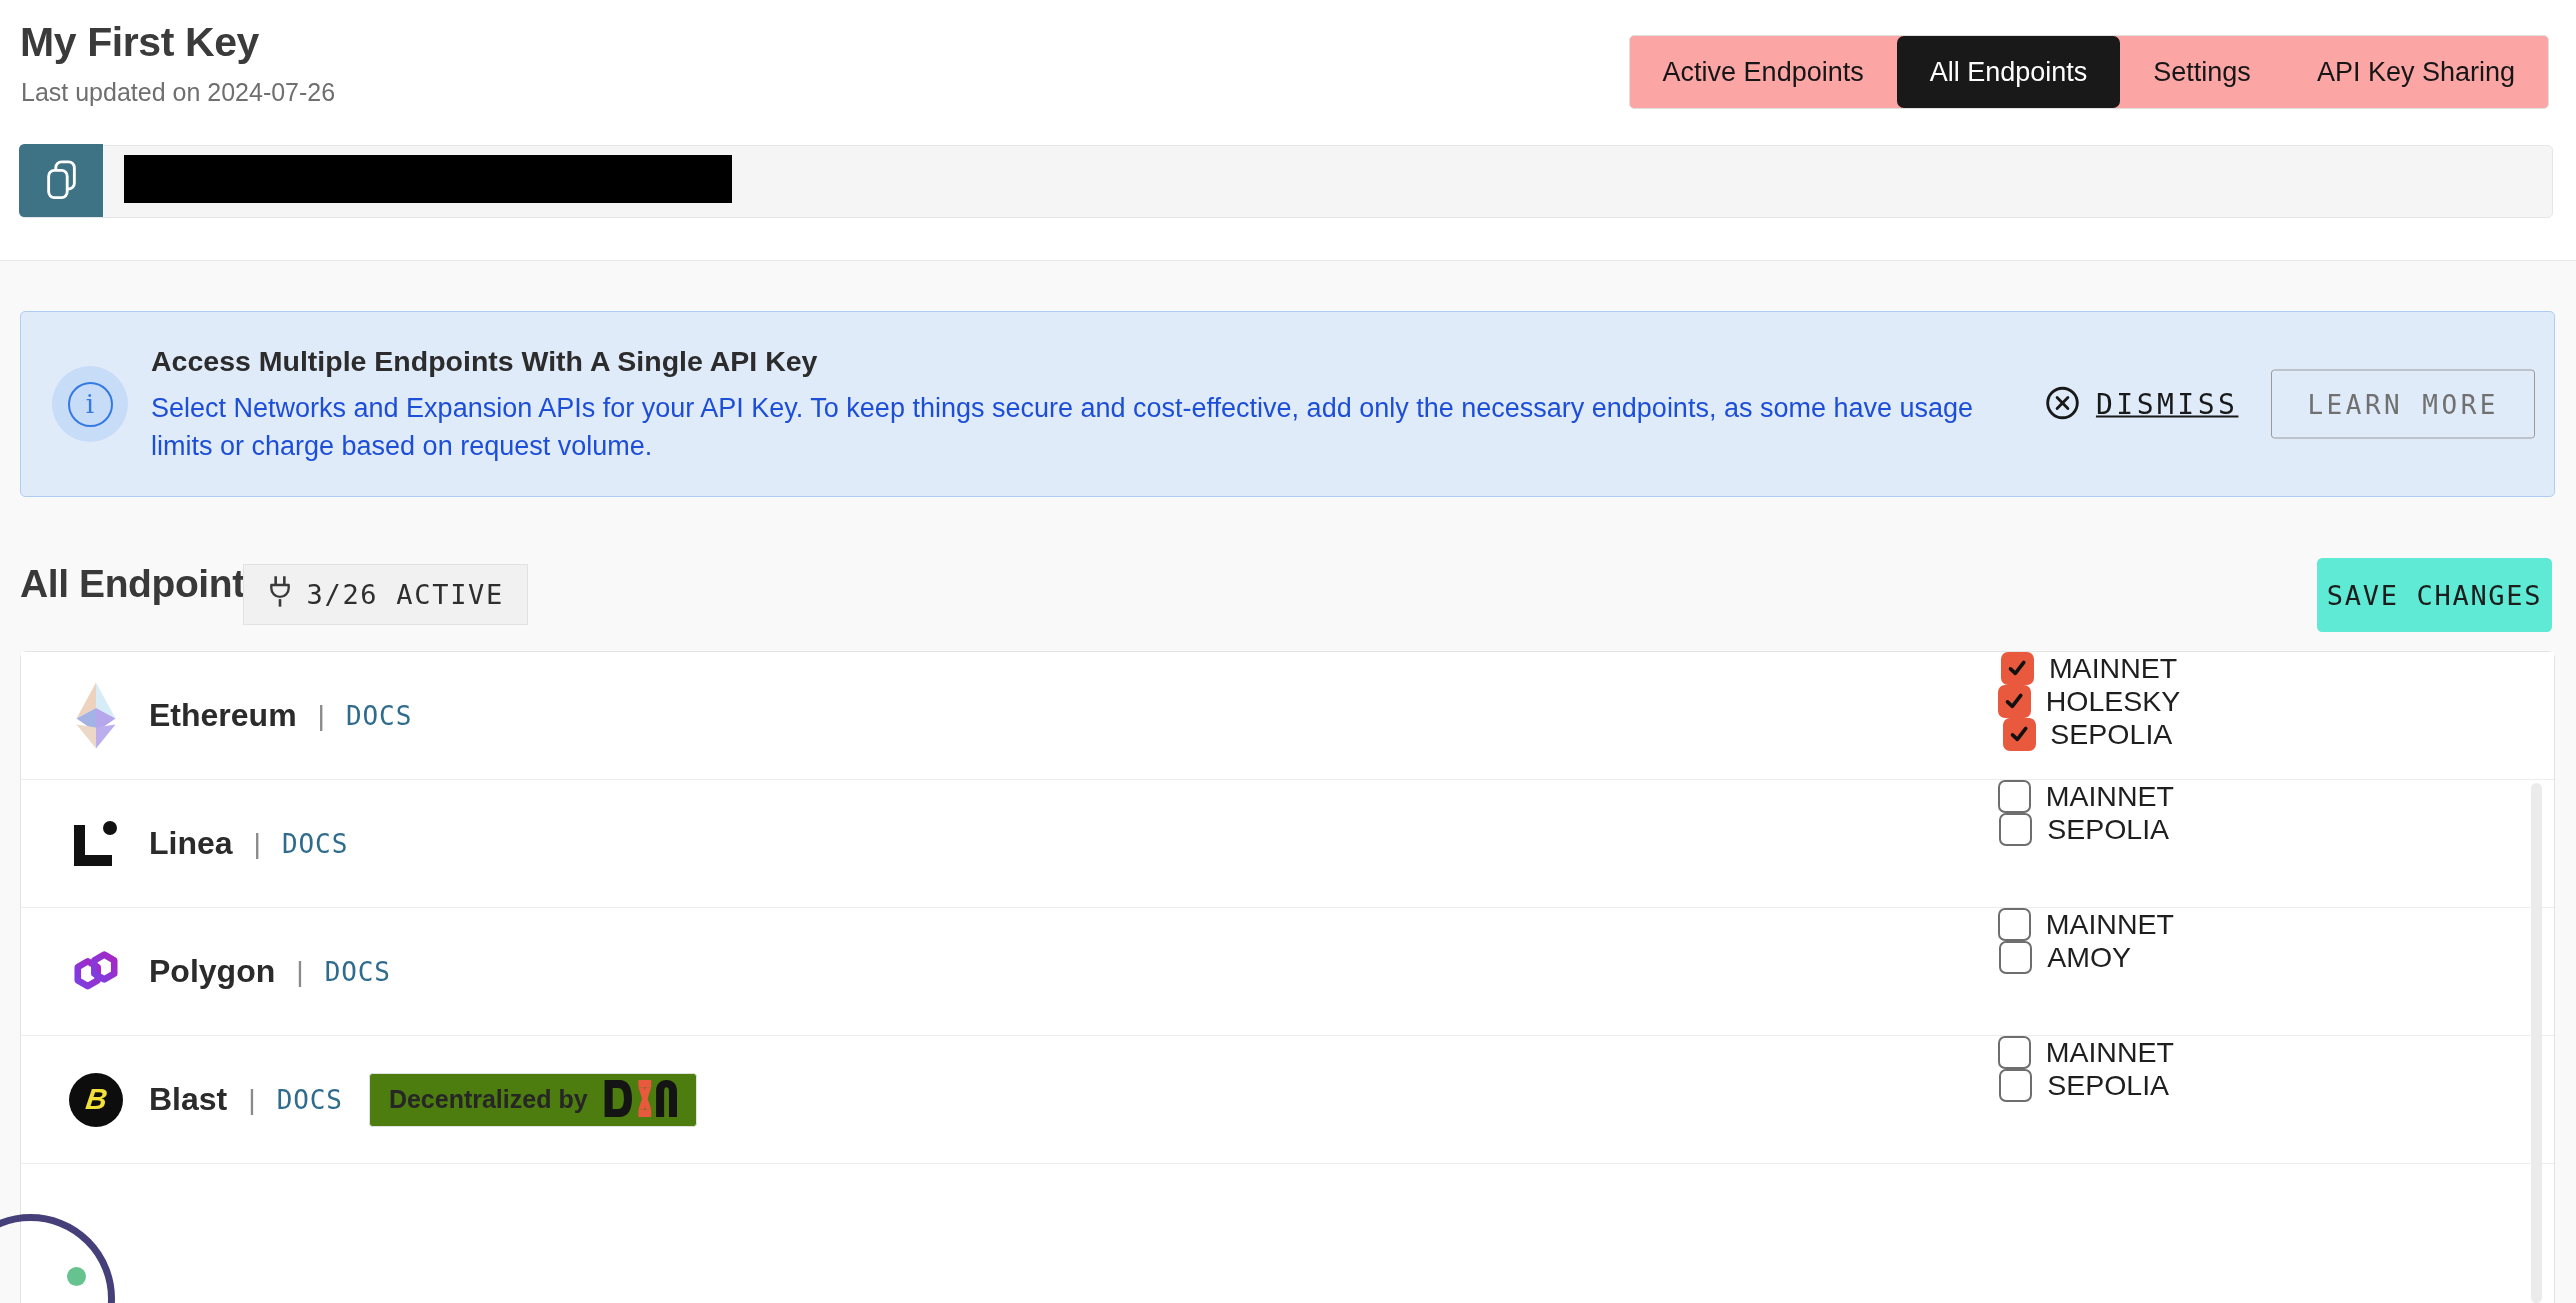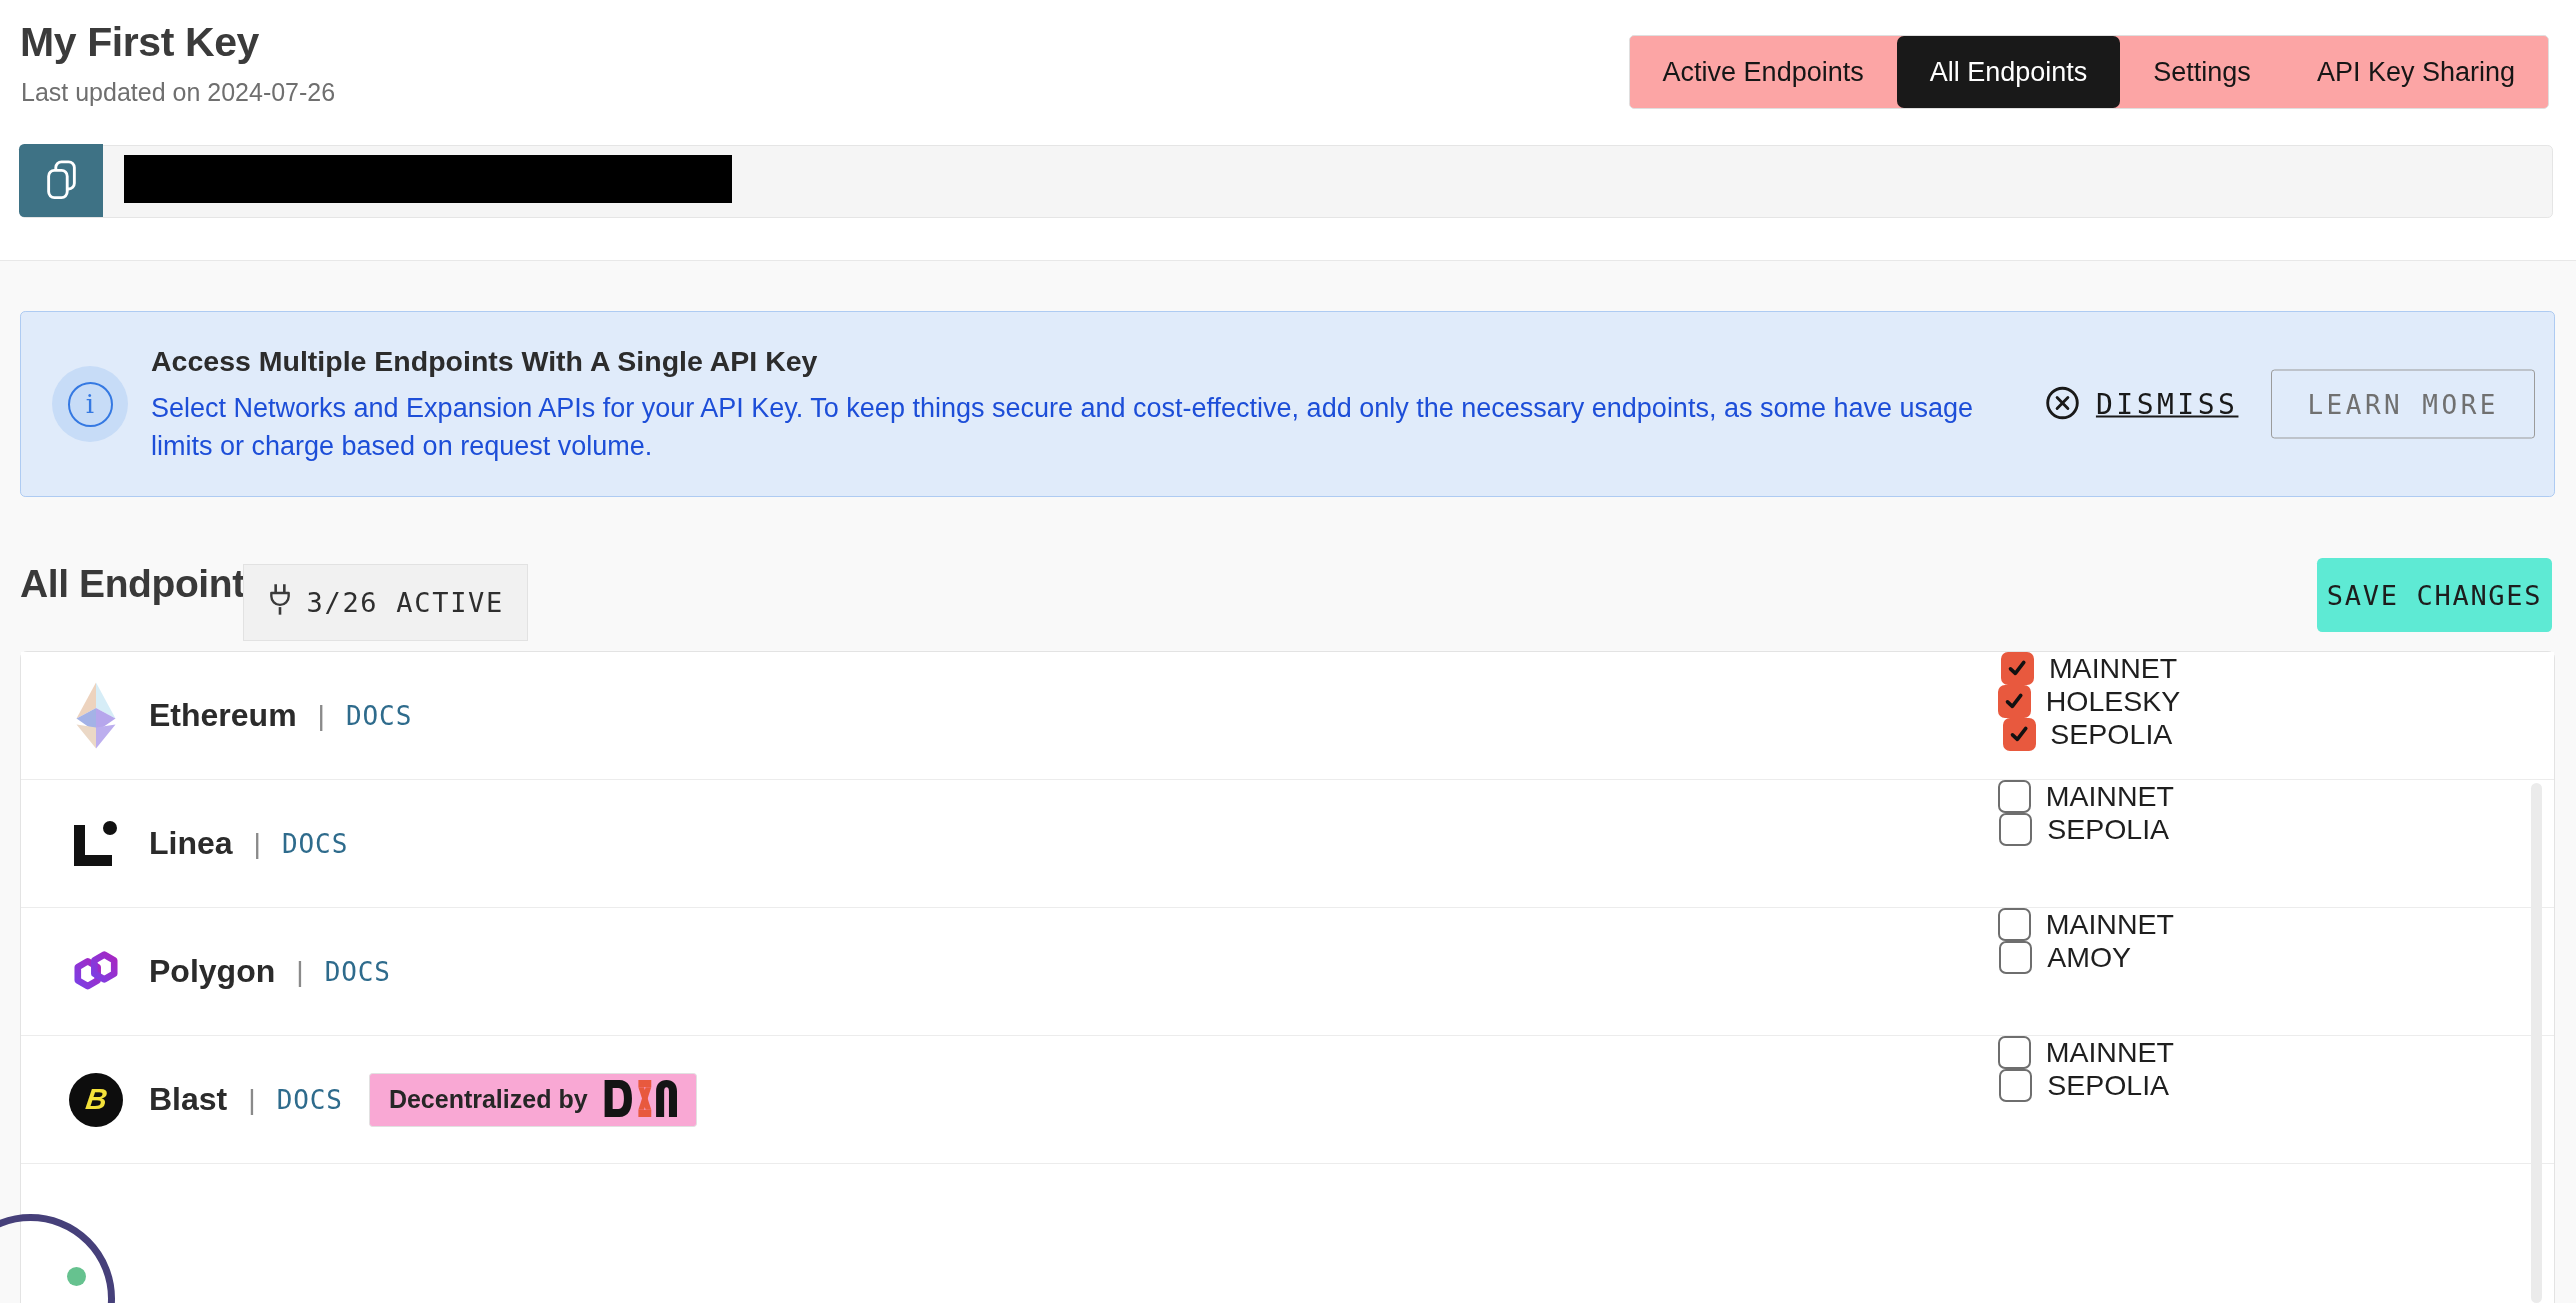--- a/index.html
+++ b/index.html
@@ -60,7 +60,7 @@
   
   .section-heading { position:absolute; left:20px; top:562px; font-size:39px; font-weight:bold; color:#393939; letter-spacing:-0.4px; }
   .active-badge {
-    position:absolute; left:243px; top:564px; height:77px;
+    position:absolute; left:243px; top:564px; height:61px;
     background:#f1f1f1; border:1.7px solid #e2e2e2;
     display:flex; align-items:center; gap:14px; padding:0 22.5px;
     font-size:27px; letter-spacing:1.7px; color:#2e2e2e;

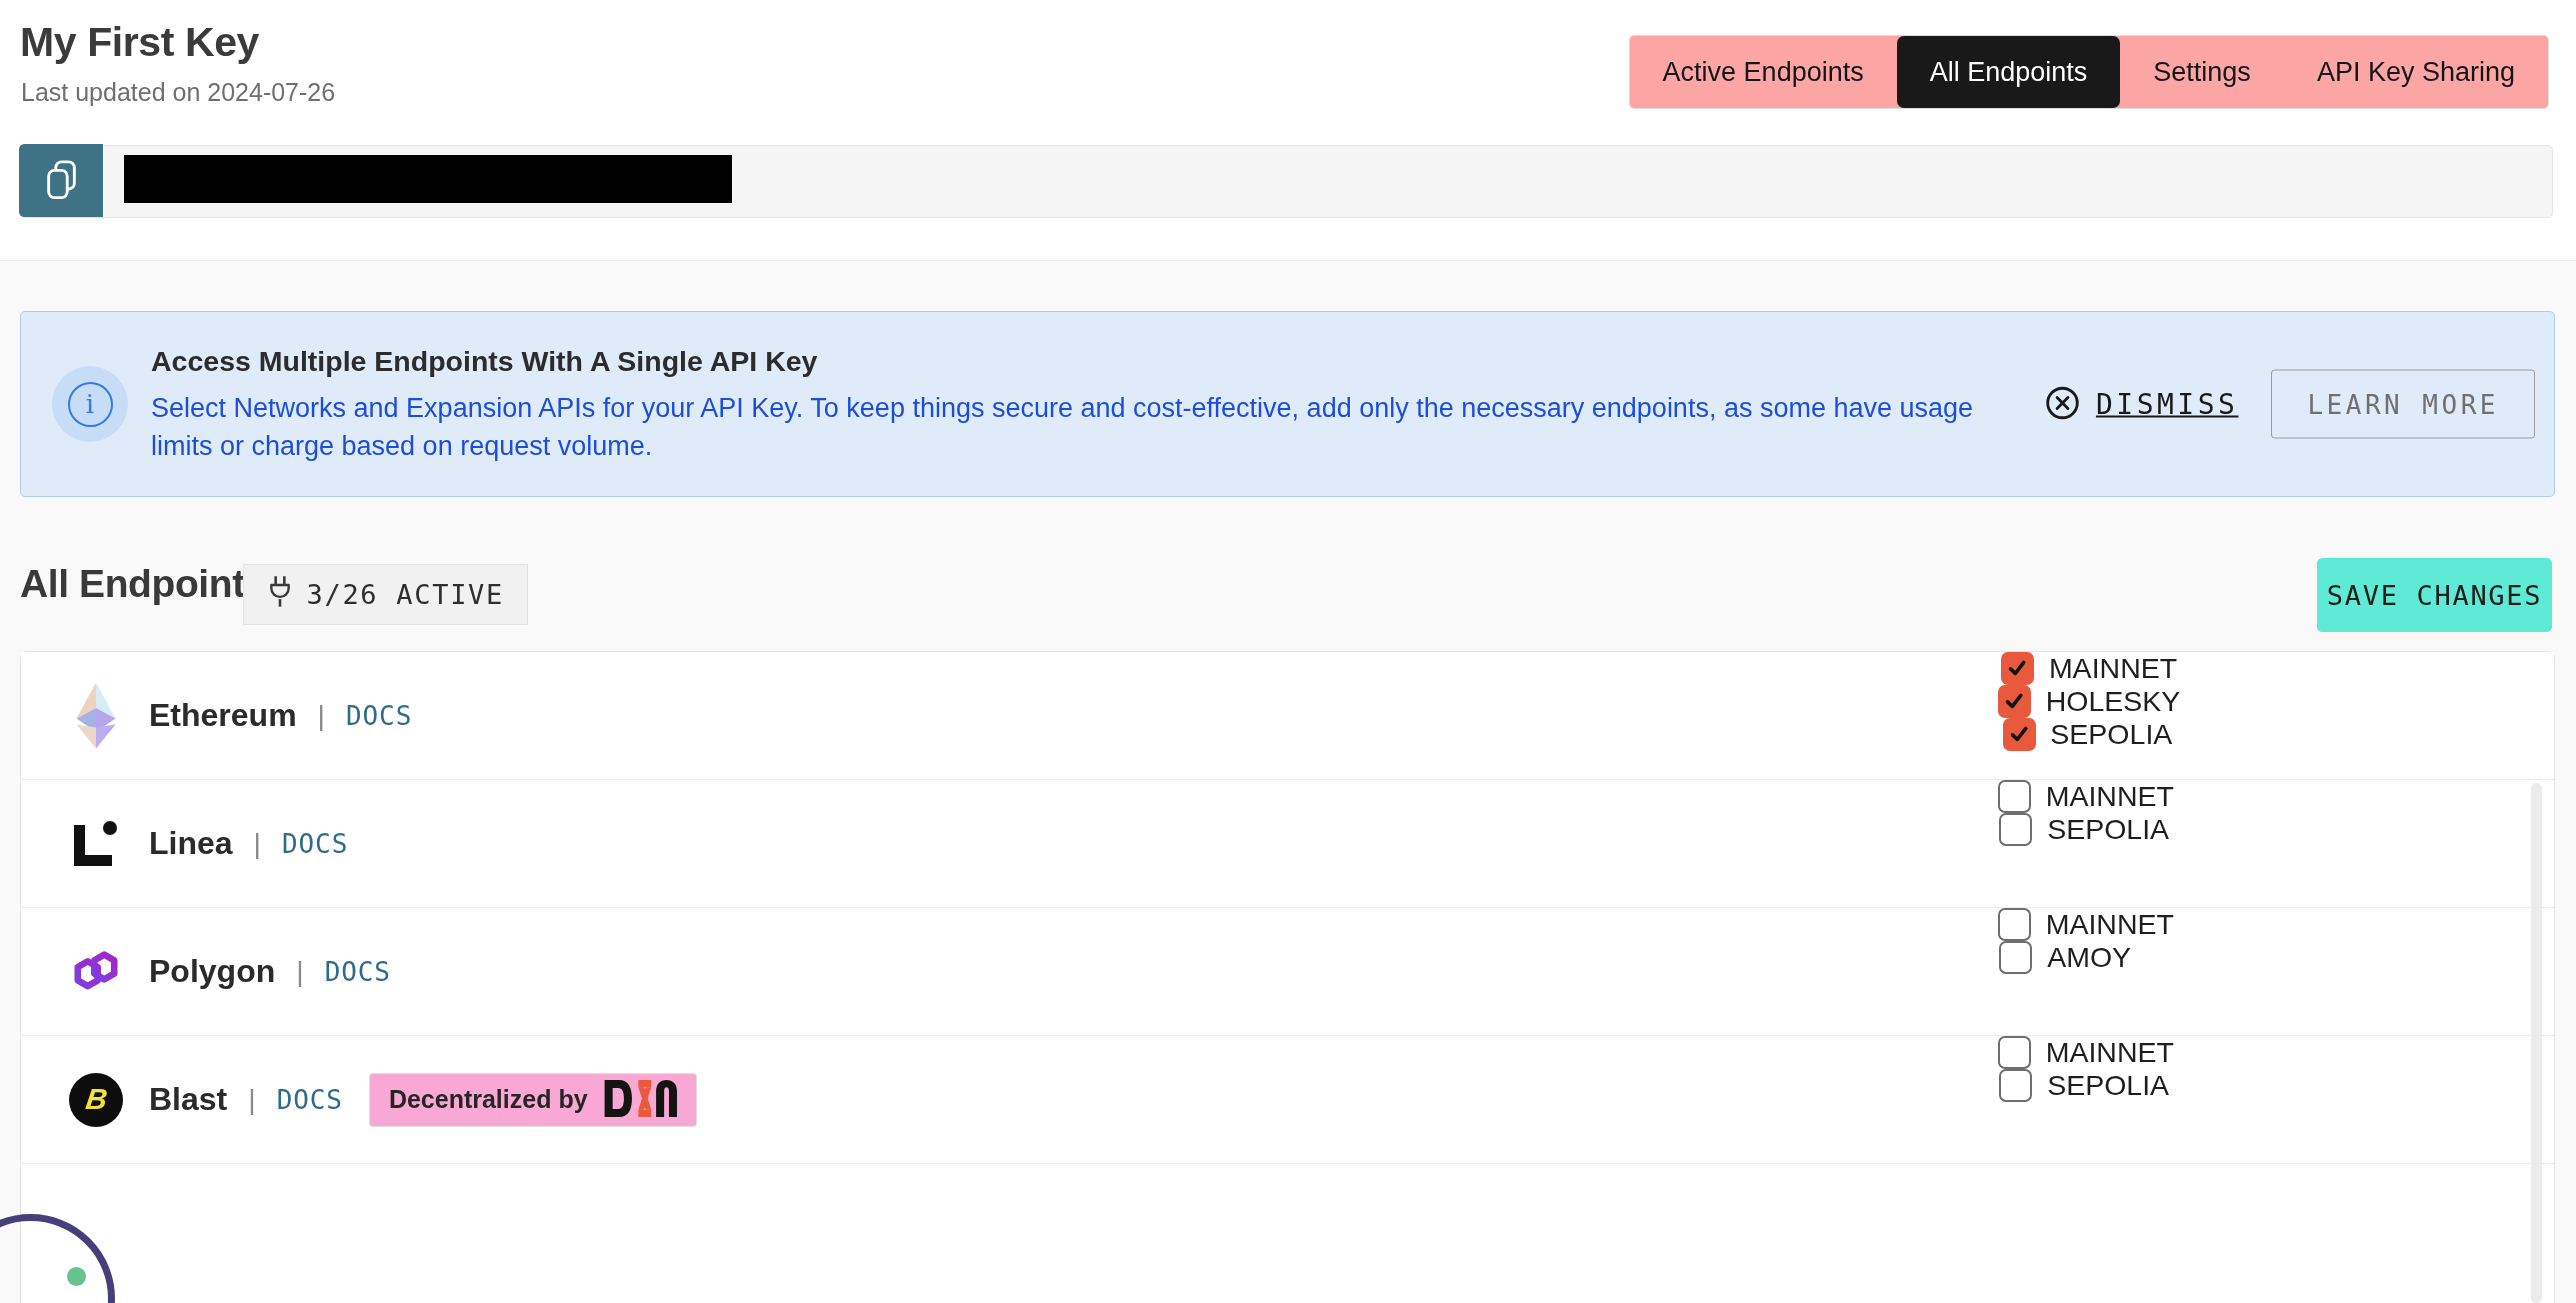--- a/index.html
+++ b/index.html
@@ -105,7 +105,7 @@
   
   .din-badge {
     margin-left:26px; display:flex; align-items:center; gap:15.6px;
-    background:#f9a8d4; border:1.7px solid #e1e1e1; border-radius:3.5px;
+    background:#4d7c0f; border:1.7px solid #e1e1e1; border-radius:3.5px;
     height:54px; padding:0 19px;
   }
   .din-prefix { font-size:25px; font-weight:600; color:#262626; }

